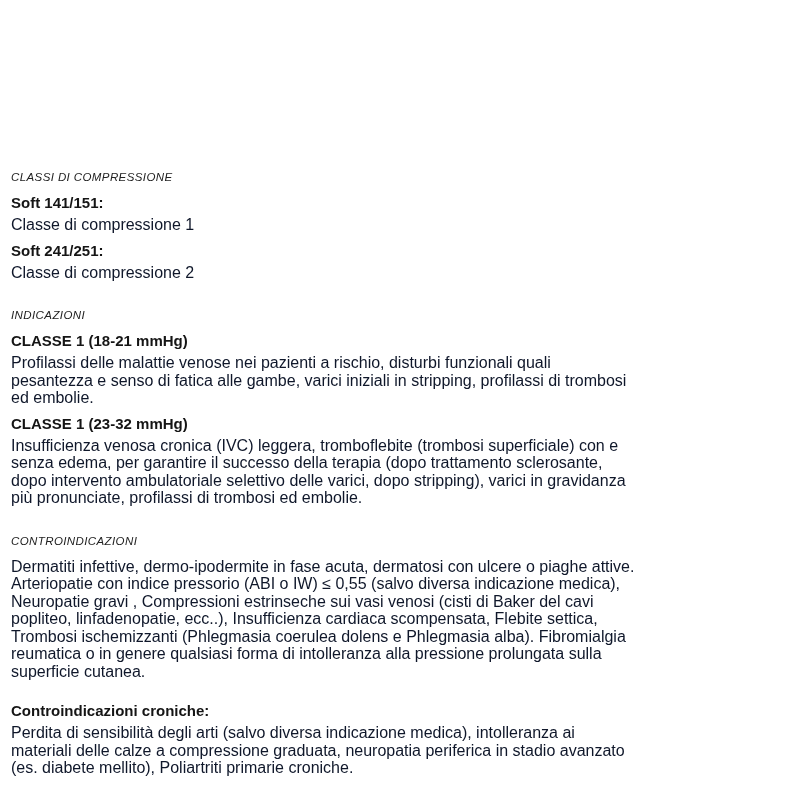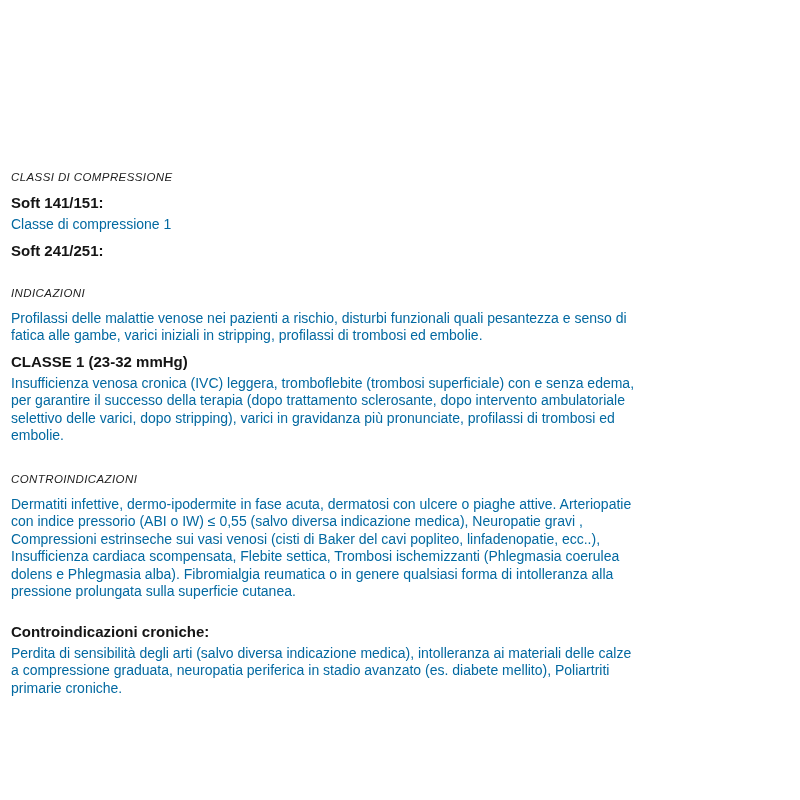--- a/index.html
+++ b/index.html
@@ -41,10 +41,10 @@
   }
   .item-text {
     font-weight: 400;
-    font-size: 14px;
+    font-size: 16px;
     line-height: 17.5px;
     margin: 0 0 5px 0;
-    color: #0369a1;
+    color: #0f172a;
     max-width: 778px;
   }
   .gap-lg {

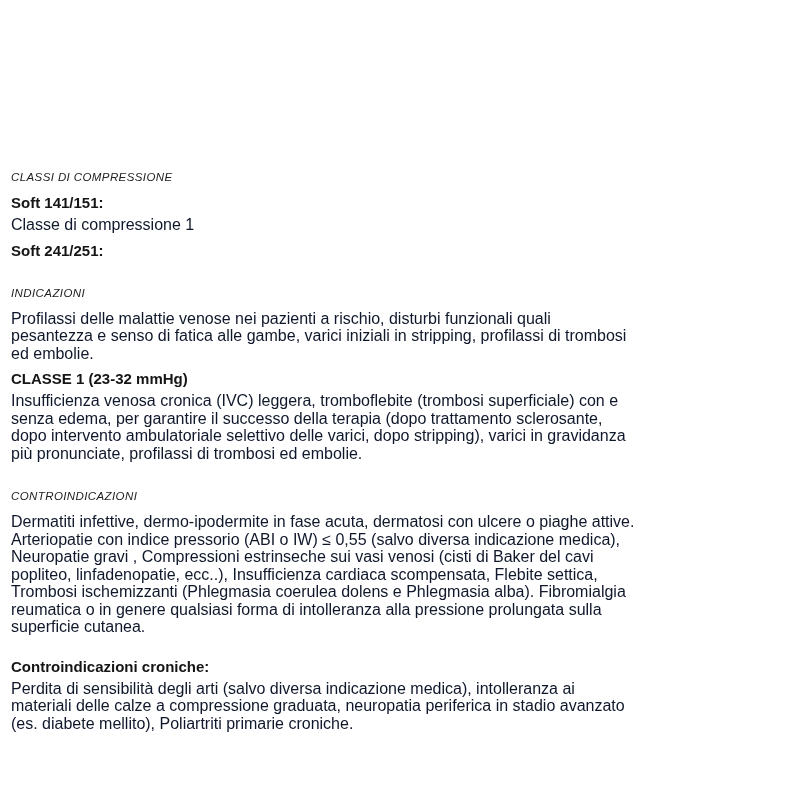--- a/index.html
+++ b/index.html
@@ -66,6 +66,7 @@
 
     <div>
       <p class="item-label">Soft 241/251:</p>
+      <p class="item-text">Classe di compressione 2</p>
     </div>
   </div>
 

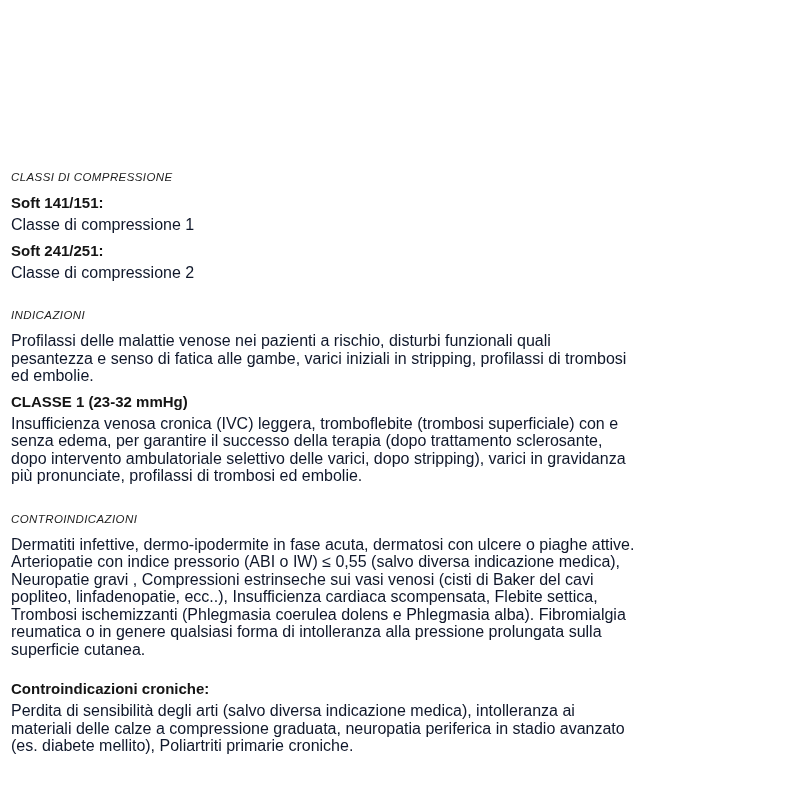--- a/index.html
+++ b/index.html
@@ -74,6 +74,7 @@
     <h2 class="section-heading">INDICAZIONI</h2>
 
     <div>
+      <p class="item-label">CLASSE 1 (18-21 mmHg)</p>
       <p class="item-text">Profilassi delle malattie venose nei pazienti a rischio, disturbi funzionali quali pesantezza e senso di fatica alle gambe, varici iniziali in stripping, profilassi di trombosi ed embolie.</p>
     </div>
 

